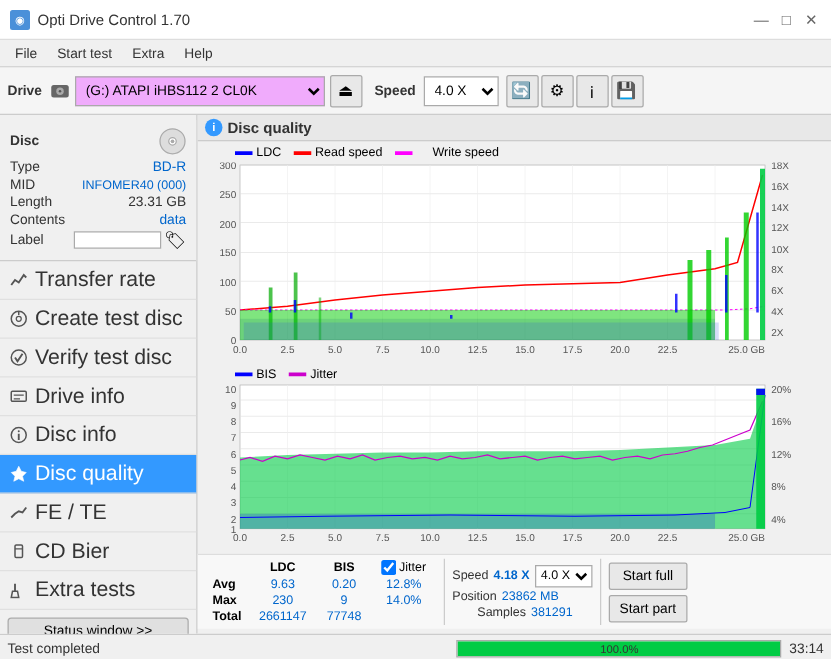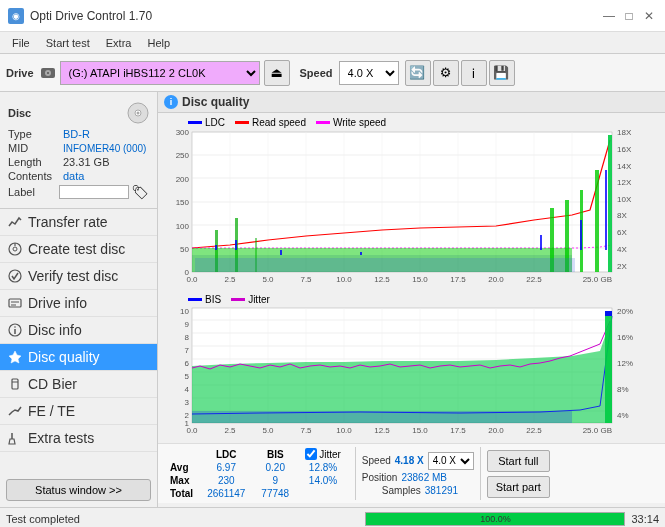--- a/index.html
+++ b/index.html
@@ -228,7 +228,7 @@
           <div style="width:14px;height:3px;background:#ff0000;"></div>
           <span>Read speed</span>
         </div>
-        <div style="display:flex;align-items:center;gap:3px;">
+        <div style="display:flex;align-items:center;gap:16px;">
           <div style="width:14px;height:3px;background:#ff00ff;"></div>
           <span>Write speed</span>
         </div>

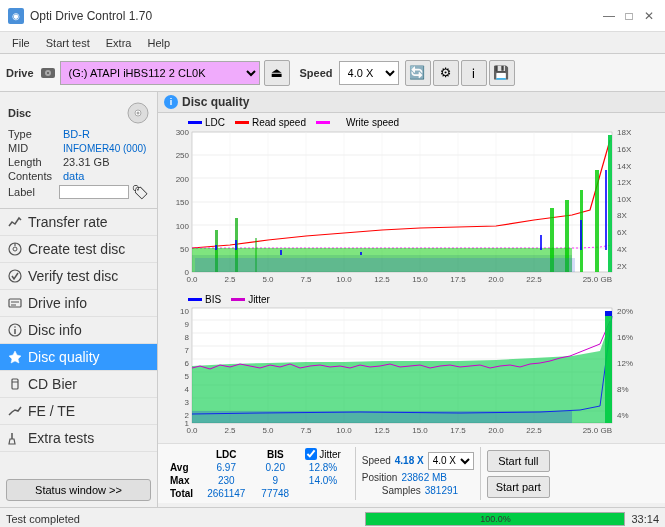--- a/index.html
+++ b/index.html
@@ -32,7 +32,7 @@
     .disc-panel { background: #f0f0f0; padding: 6px 8px; border-bottom: 1px solid #ccc; }
     .disc-panel-header { display: flex; align-items: center; justify-content: space-between; margin-bottom: 4px; }
     .disc-panel-title { font-size: 11px; font-weight: bold; color: #333; }
-    .disc-row { display: flex; align-items: center; margin-bottom: 2px; }
+    .disc-row { display: flex; align-items: center; margin-bottom: 2px; justify-content: space-between; }
     .disc-key { color: #333; font-size: 11px; width: 55px; }
     .disc-val { color: #0066cc; font-size: 11px; }
     .disc-val-black { color: #333; font-size: 11px; }

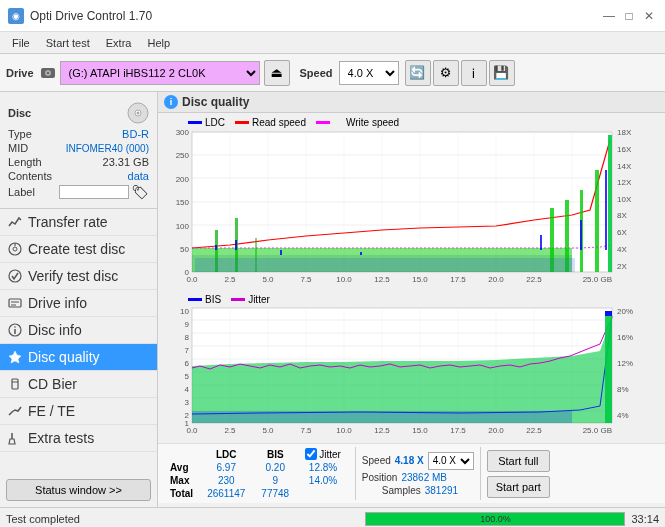--- a/index.html
+++ b/index.html
@@ -39,7 +39,7 @@
     .disc-val-input { width: 70px; height: 14px; border: 1px solid #aaa; background: white; font-size: 10px; }
 
     .sidebar-nav { flex: 1; }
-    .nav-item { display: flex; align-items: center; padding: 5px 8px; cursor: pointer; font-size: 14px; color: #333; border-bottom: 1px solid #e0e0e0; gap: 6px; }
+    .nav-item { display: flex; align-items: center; padding: 5px 8px; cursor: pointer; font-size: 17px; color: #333; border-bottom: 1px solid #e0e0e0; gap: 6px; }
     .nav-item.active { background: #3399ff; color: white; }
     .nav-status-btn { background: #e0e0e0; border: 1px solid #aaa; border-radius: 3px; padding: 4px 6px; margin: 6px 6px; cursor: pointer; font-size: 11px; text-align: center; }
 

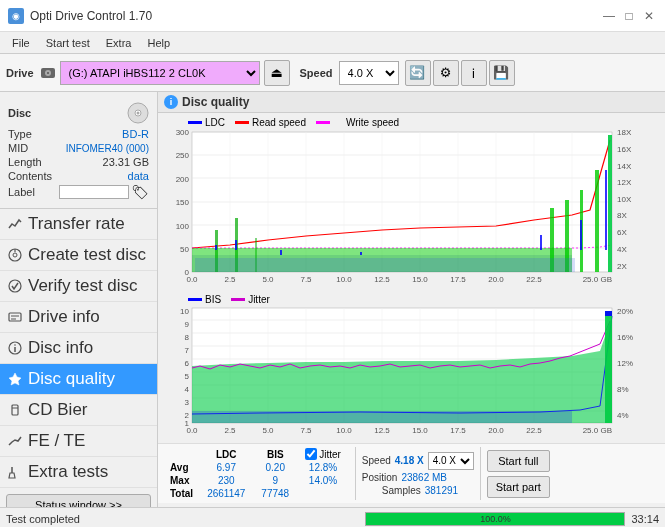--- a/index.html
+++ b/index.html
@@ -187,16 +187,16 @@
       </div>
       <div class="nav-item">
         <svg width="14" height="14" viewBox="0 0 14 14">
+            <polyline points="1,11 4,8 7,6 10,7 13,3" fill="none" stroke="#555" stroke-width="1.5"></polyline>
+          </svg>
+        <span>FE / TE</span>
+      </div>
+      <div class="nav-item">
+        <svg width="14" height="14" viewBox="0 0 14 14">
             <rect x="4" y="2" width="6" height="10" rx="1" fill="none" stroke="#555" stroke-width="1.2"></rect>
             <line x1="4" y1="5" x2="10" y2="5" stroke="#555" stroke-width="1"></line>
           </svg>
         <span>CD Bier</span>
-      </div>
-      <div class="nav-item">
-        <svg width="14" height="14" viewBox="0 0 14 14">
-            <polyline points="1,11 4,8 7,6 10,7 13,3" fill="none" stroke="#555" stroke-width="1.5"></polyline>
-          </svg>
-        <span>FE / TE</span>
       </div>
       <div class="nav-item">
         <svg width="14" height="14" viewBox="0 0 14 14">

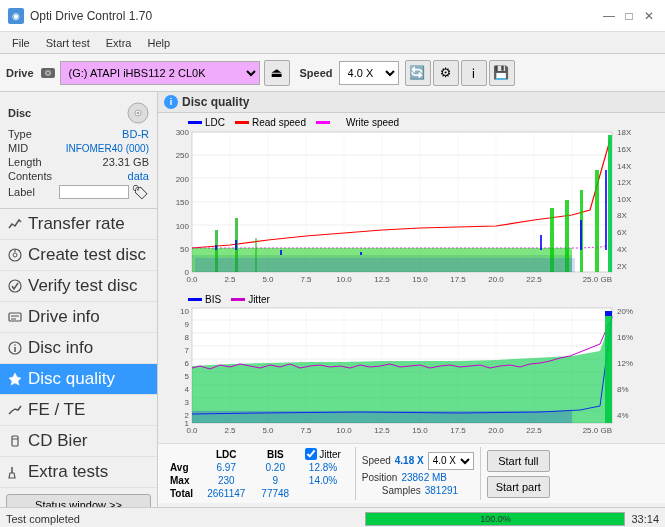--- a/index.html
+++ b/index.html
@@ -409,7 +409,7 @@
         </tr>
         <tr>
           <td style="padding:1px 6px;font-weight:bold;">Avg</td>
-          <td style="padding:1px 8px;color:#0066cc;text-align:center;">6.97</td>
+          <td style="padding:1px 8px;color:#0066cc;text-align:center;">9.63</td>
           <td style="padding:1px 8px;color:#0066cc;text-align:center;">0.20</td>
           <td style="padding:1px 8px;color:#0066cc;text-align:center;margin-top:44px;">12.8%</td>
         </tr>

